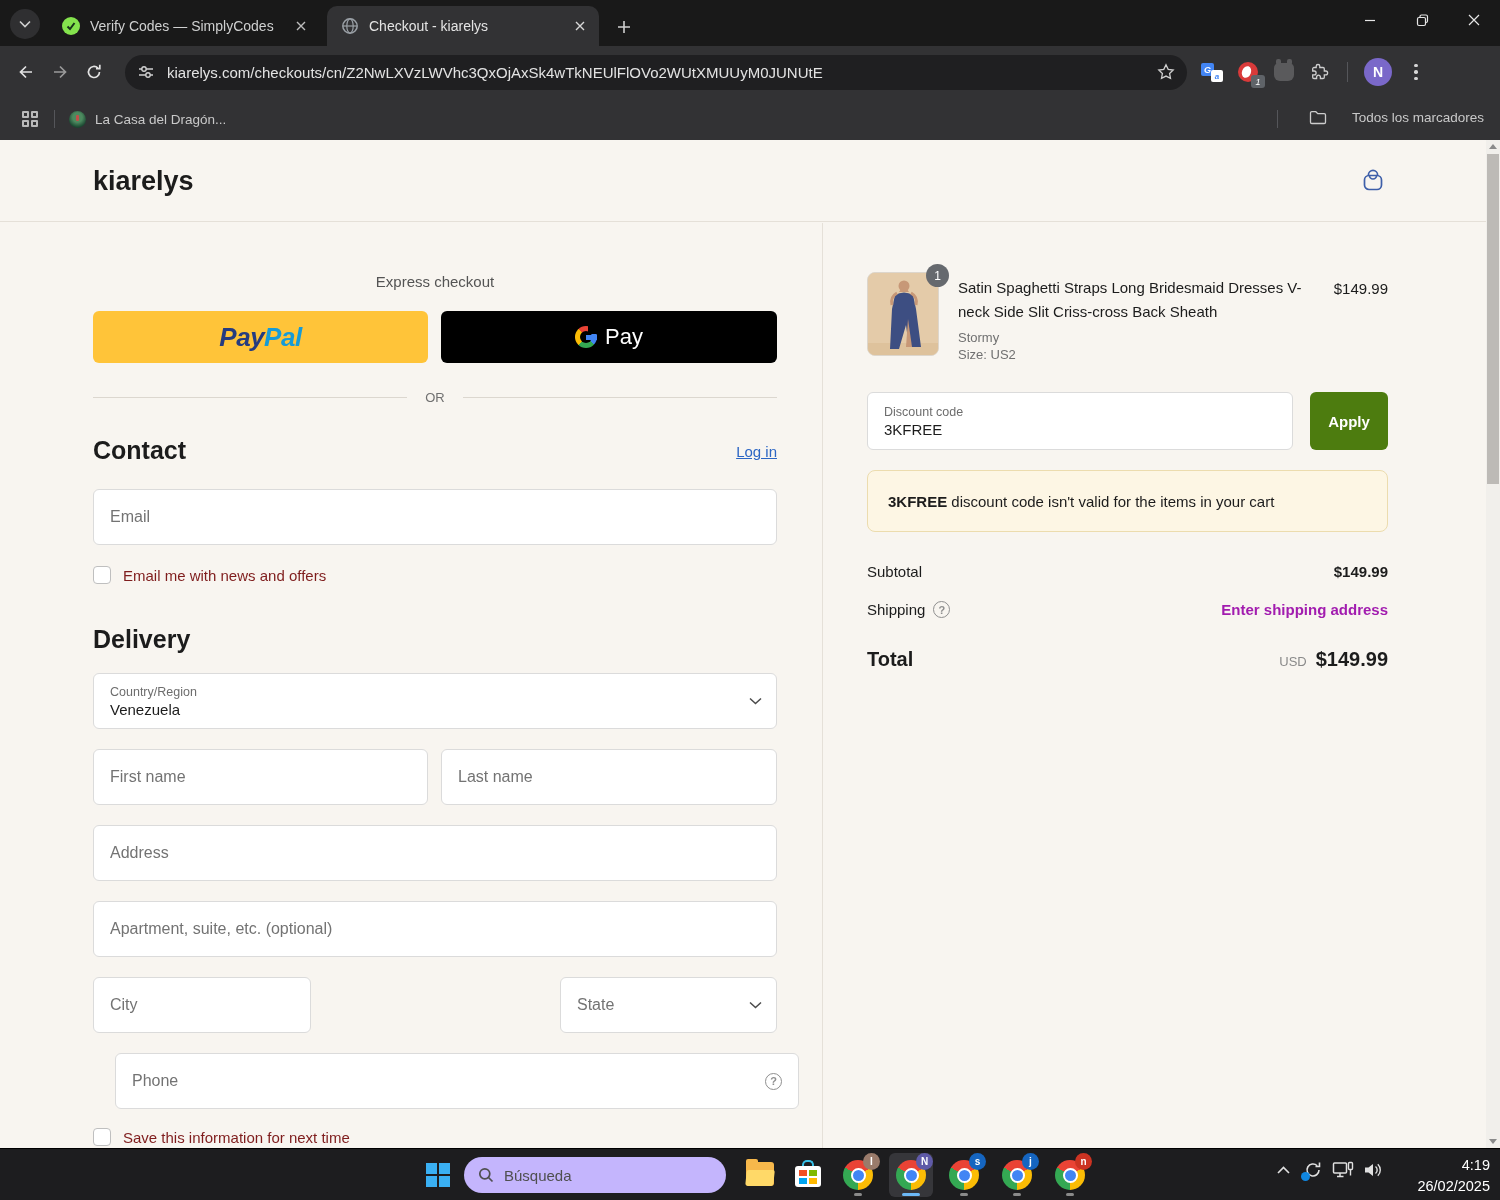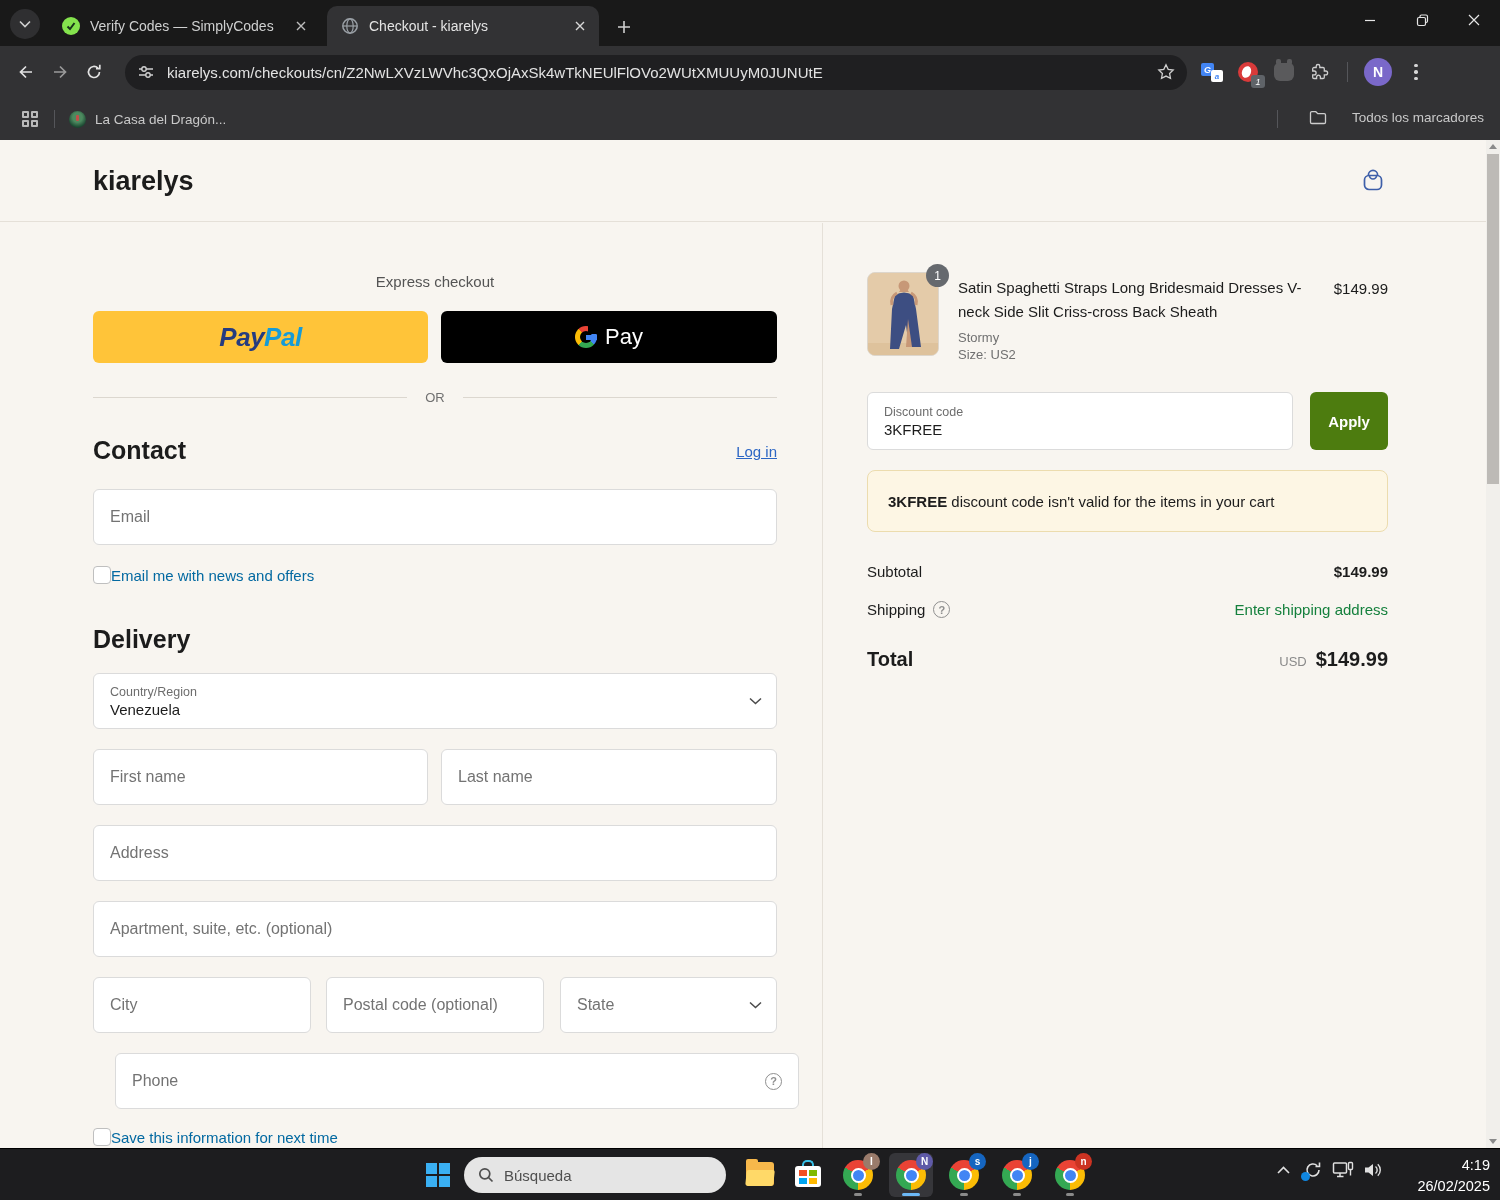--- a/index.html
+++ b/index.html
@@ -84,7 +84,7 @@
   .chev { position:absolute; right:14px; top:50%; transform:translateY(-50%); }
   .placeholder-sel { font-size:16px; color:#737373; }
   .qmark { width:17px; height:17px; border:1.4px solid #8f8f8f; border-radius:50%; color:#8f8f8f; font-size:11px; font-weight:bold; display:flex; align-items:center; justify-content:center; flex:0 0 auto; }
-  .chk-row { position:absolute; display:flex; align-items:center; font-size:15px; color:#0369a1; }
+  .chk-row { position:absolute; display:flex; align-items:center; gap:12px; font-size:15px; color:#7f1d1d; }
   .chk { width:18px; height:18px; background:#fff; border:1px solid #bfbfbf; border-radius:4px; flex:0 0 auto; }
 
   

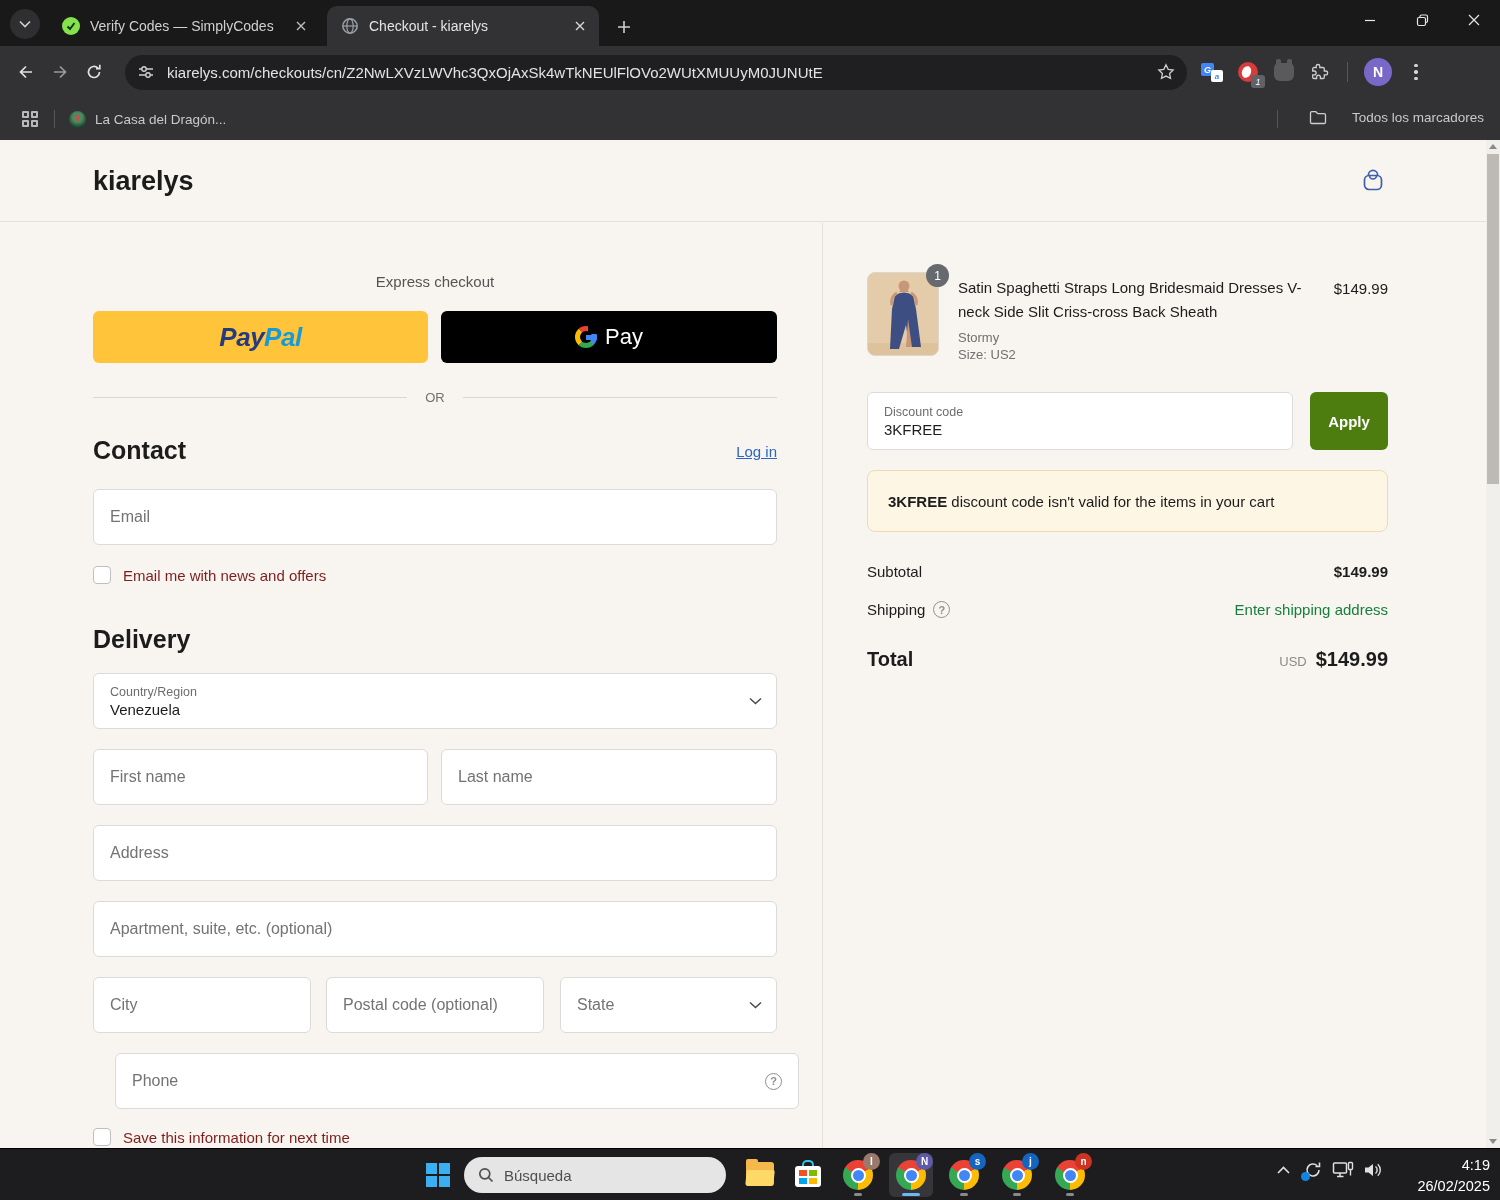--- a/index.html
+++ b/index.html
@@ -99,7 +99,7 @@
   .apply-btn { position:absolute; left:1310px; top:252px; width:78px; height:58px; background:#4d7c0f; border-radius:6px; color:#fff; font-size:15px; font-weight:bold; display:flex; align-items:center; justify-content:center; }
   .warning-box { position:absolute; left:867px; top:330px; width:521px; height:62px; background:#fdf6e4; border:1px solid #ecdcae; border-radius:8px; display:flex; align-items:center; padding:0 20px; font-size:15px; color:#1c1c1c; }
   .sum-row { position:absolute; left:867px; width:521px; display:flex; justify-content:space-between; align-items:center; font-size:15px; color:#1c1c1c; }
-  .sum-muted { color:#15803d; }
+  .sum-muted { color:#a21caf;font-weight:bold; }
   .total-label { font-size:20px; font-weight:bold; }
   .total-right { display:flex; align-items:baseline; gap:9px; }
   .currency { font-size:13px; color:#8a8a8a; }

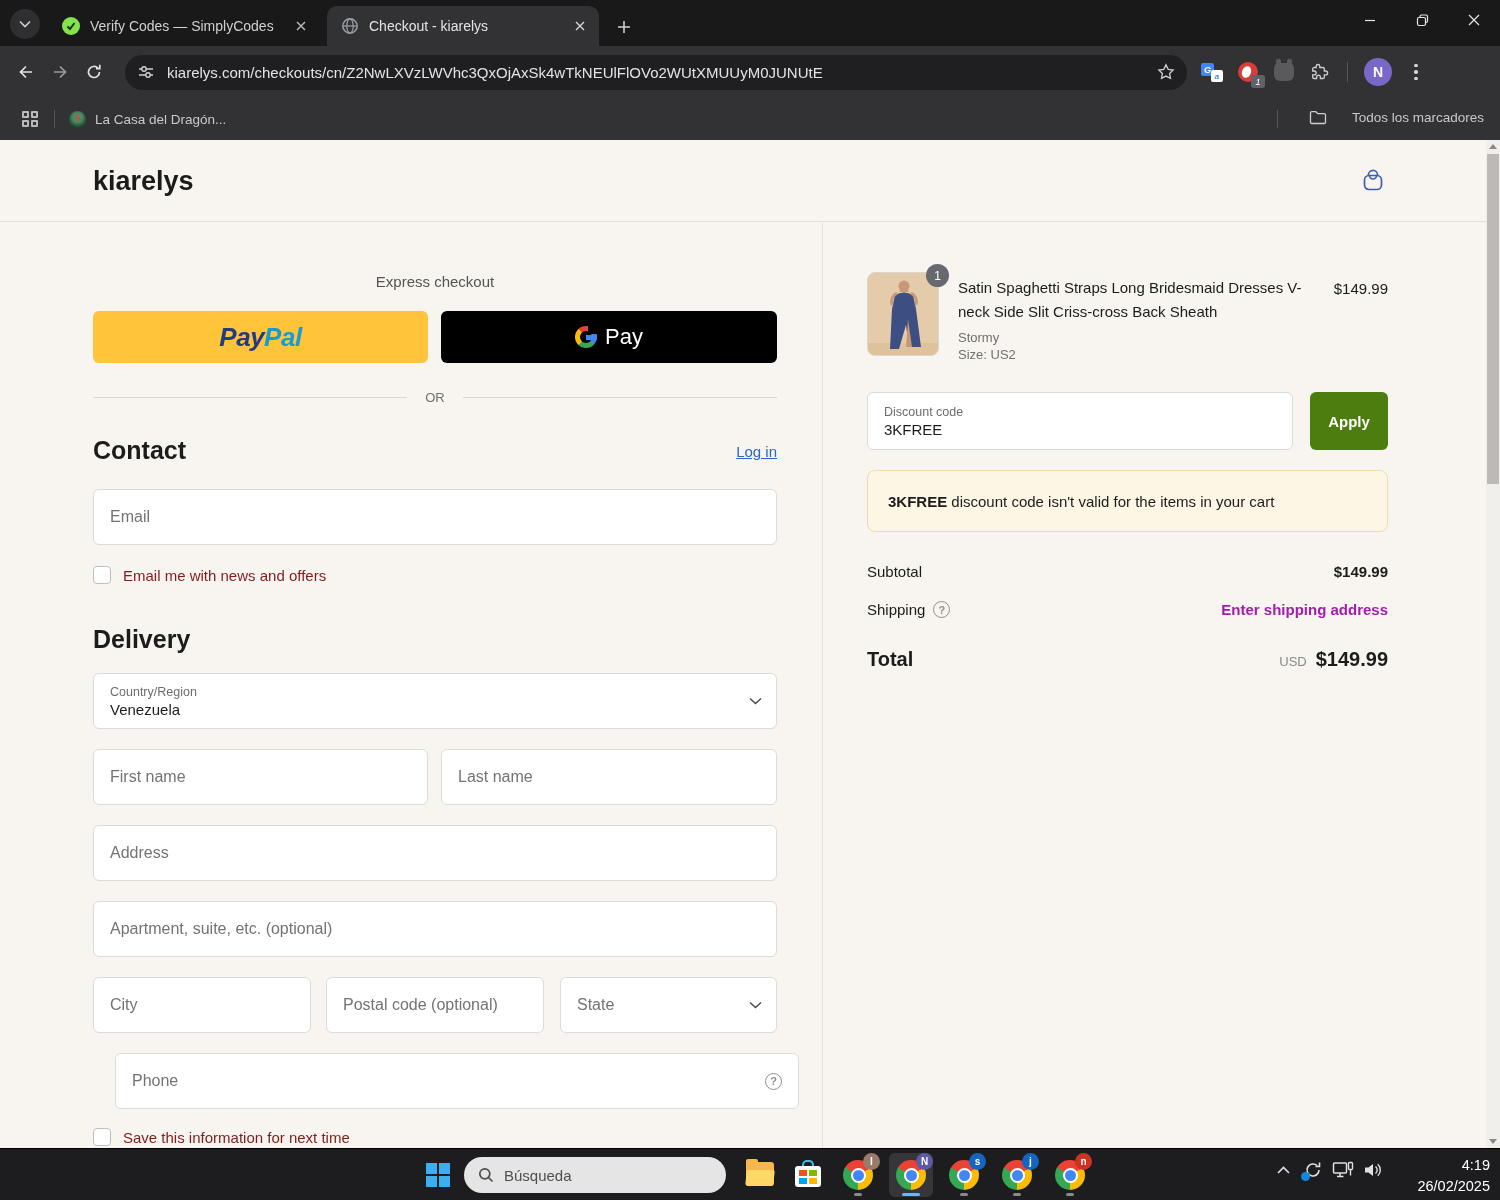--- a/index.html
+++ b/index.html
@@ -359,9 +359,6 @@
     <div class="field" style="left:93px; top:837px; width:218px;">
       <input type="text" placeholder="City" style="">
     </div>
-    <div class="field" style="left:326px; top:837px; width:218px;">
-      <input type="text" placeholder="Postal code (optional)" style="">
-    </div>
     <div class="field" style="left:560px; top:837px; width:217px;">
       <span class="placeholder-sel">State</span>
       <span class="chev">

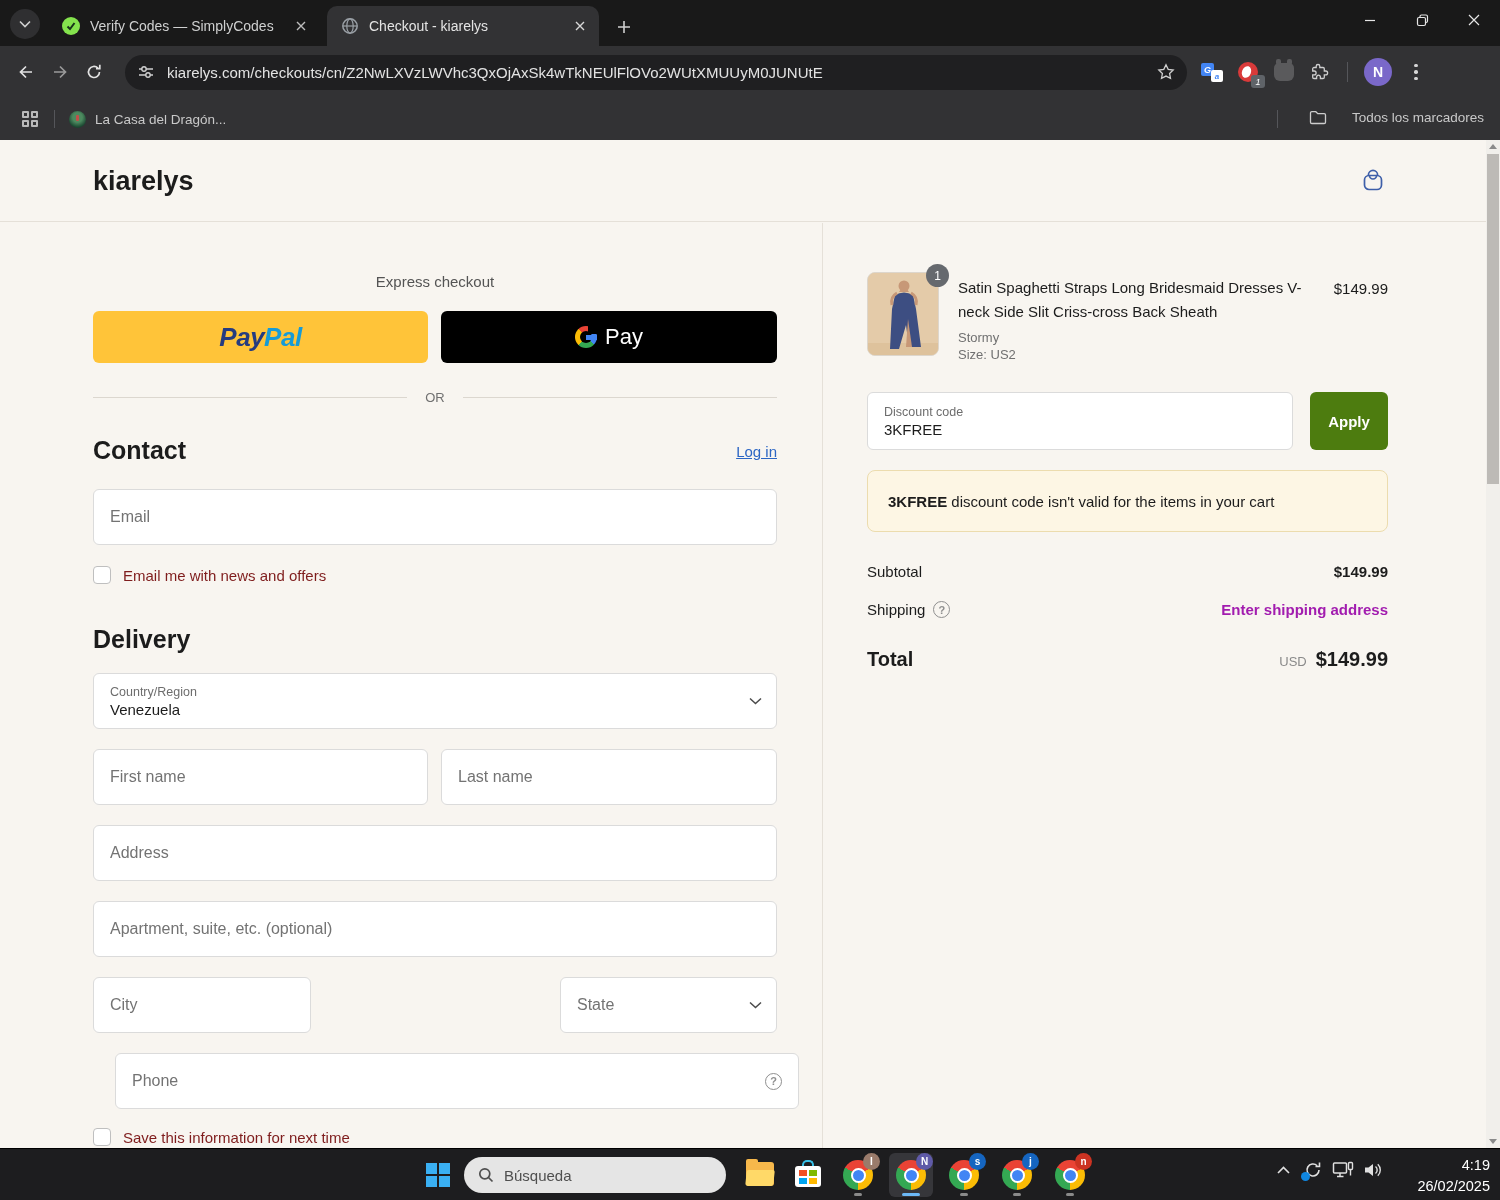--- a/index.html
+++ b/index.html
@@ -117,7 +117,7 @@
   .taskbar { position:absolute; left:0; top:1148px; width:1500px; height:52px; background:#1d1d1f; border-top:1px solid #000; }
   .win-logo { position:absolute; left:426px; top:14px; width:24px; height:24px; display:grid; grid-template-columns:11px 11px; grid-template-rows:11px 11px; gap:2px; }
   .win-logo i { background:#3ab0f3; }
-  .tb-search { position:absolute; left:464px; top:8px; width:262px; height:36px; background:#e5e5e5; border-radius:18px; display:flex; align-items:center; padding:16px 14px; gap:10px; }
+  .tb-search { position:absolute; left:464px; top:8px; width:262px; height:36px; background:#c4b5fd; border-radius:18px; display:flex; align-items:center; padding:16px 14px; gap:10px; }
   .tb-search span { font-size:15px; color:#4f4f4f; }
   .explorer { position:absolute; left:746px; top:13px; width:28px; height:24px; }
   .explorer .back { position:absolute; left:0; top:0; width:28px; height:24px; background:#f7b84b; border-radius:3px; }

